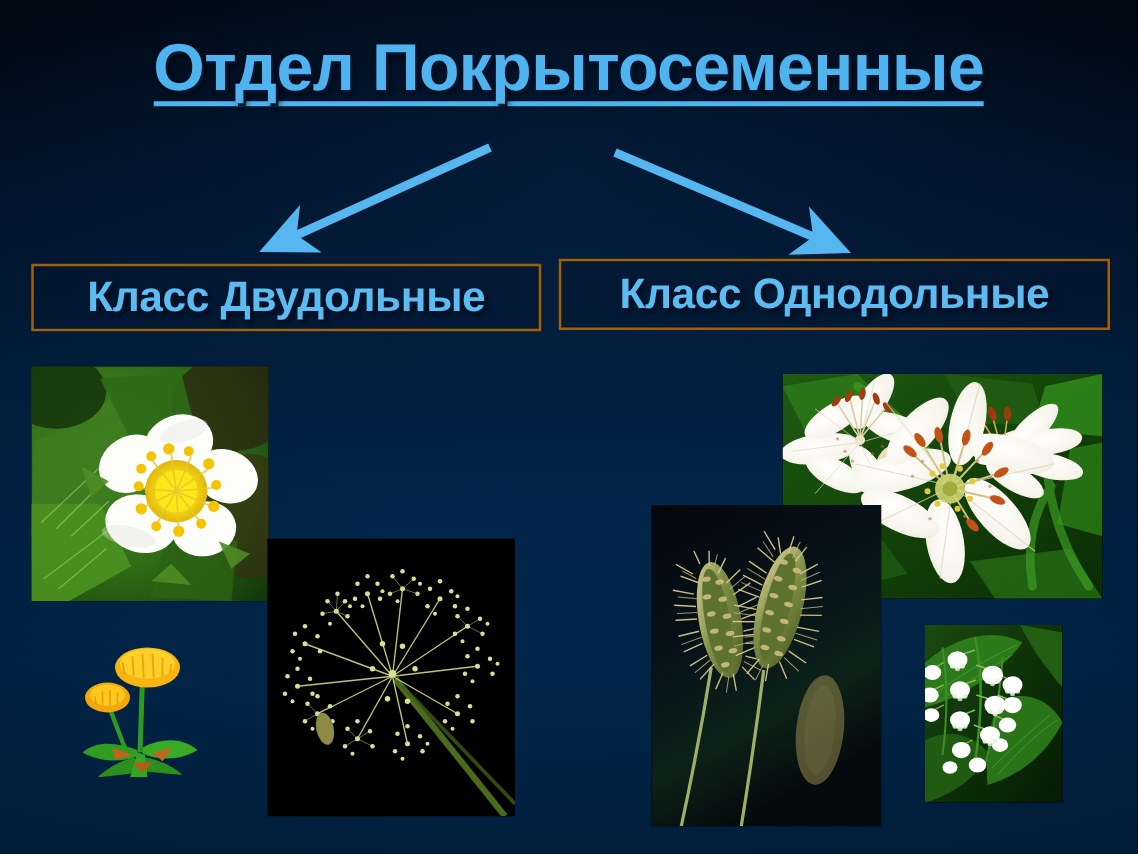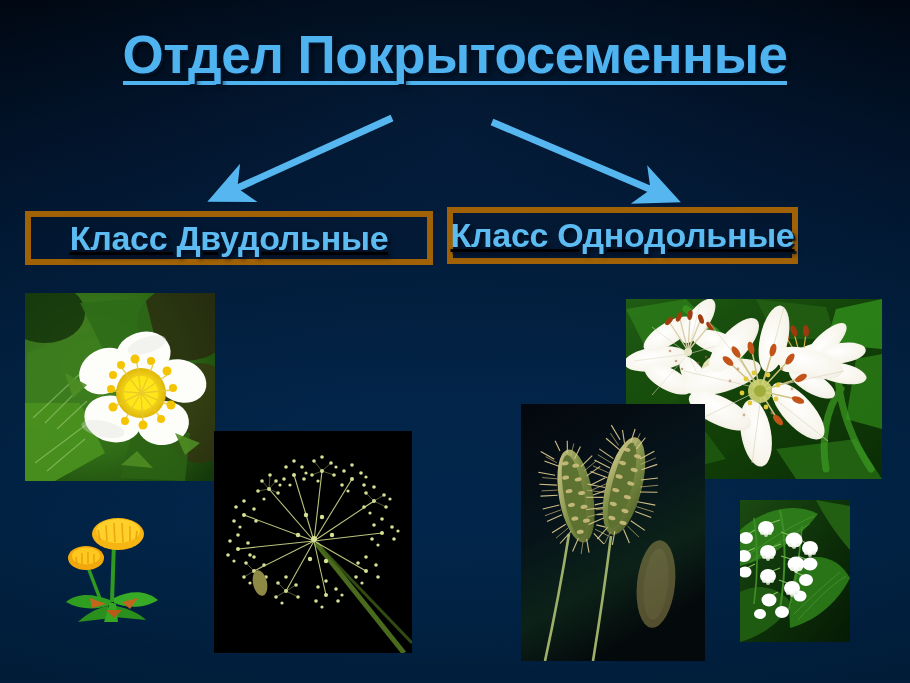--- a/index.html
+++ b/index.html
@@ -69,12 +69,11 @@
   .class-box {
     position: absolute;
     box-sizing: border-box;
-    border: 6px solid #a16207;
+    border: 2px solid #a16207;
     display: flex;
     align-items: center;
     justify-content: center;
     background: rgba(2,16,36,0.25);
-    text-decoration: underline;
   }
   .class-box .label {
     font-size: 34px;

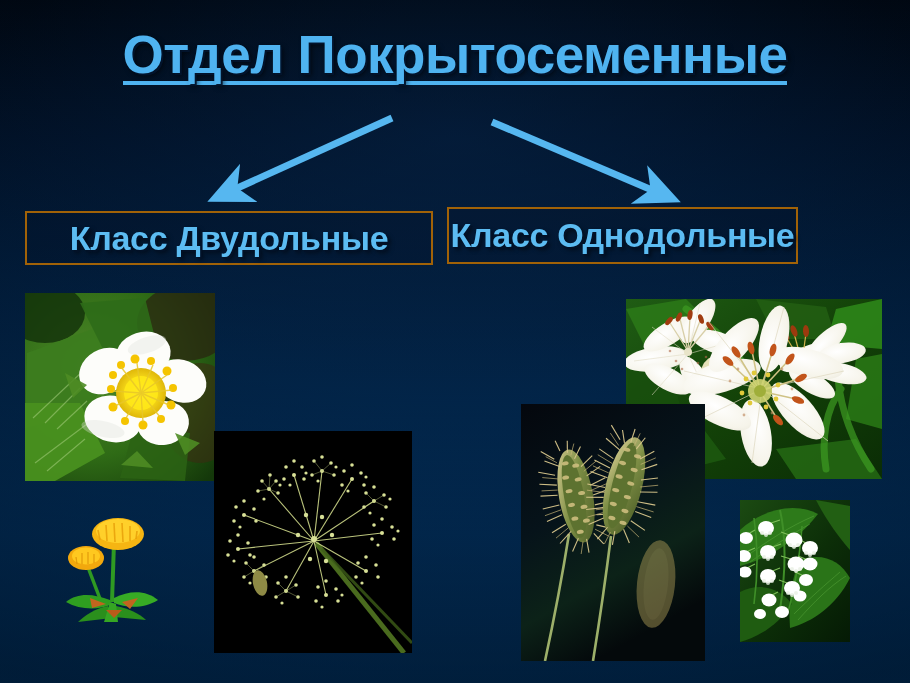--- a/index.html
+++ b/index.html
@@ -84,7 +84,7 @@
     text-shadow: 2px 2px 0 rgba(2,18,40,0.9), 3px 3px 4px rgba(0,0,0,0.55);
   }
   #box-dicots { left: 25px;  top: 211px; width: 408px; height: 54px; }
-  #box-monocots { left: 447px; top: 207px; width: 351px; height: 57px; }
+  #box-monocots { left: 447px; top: 207px; width: 441px; height: 57px; }
 
   
   .photo {

